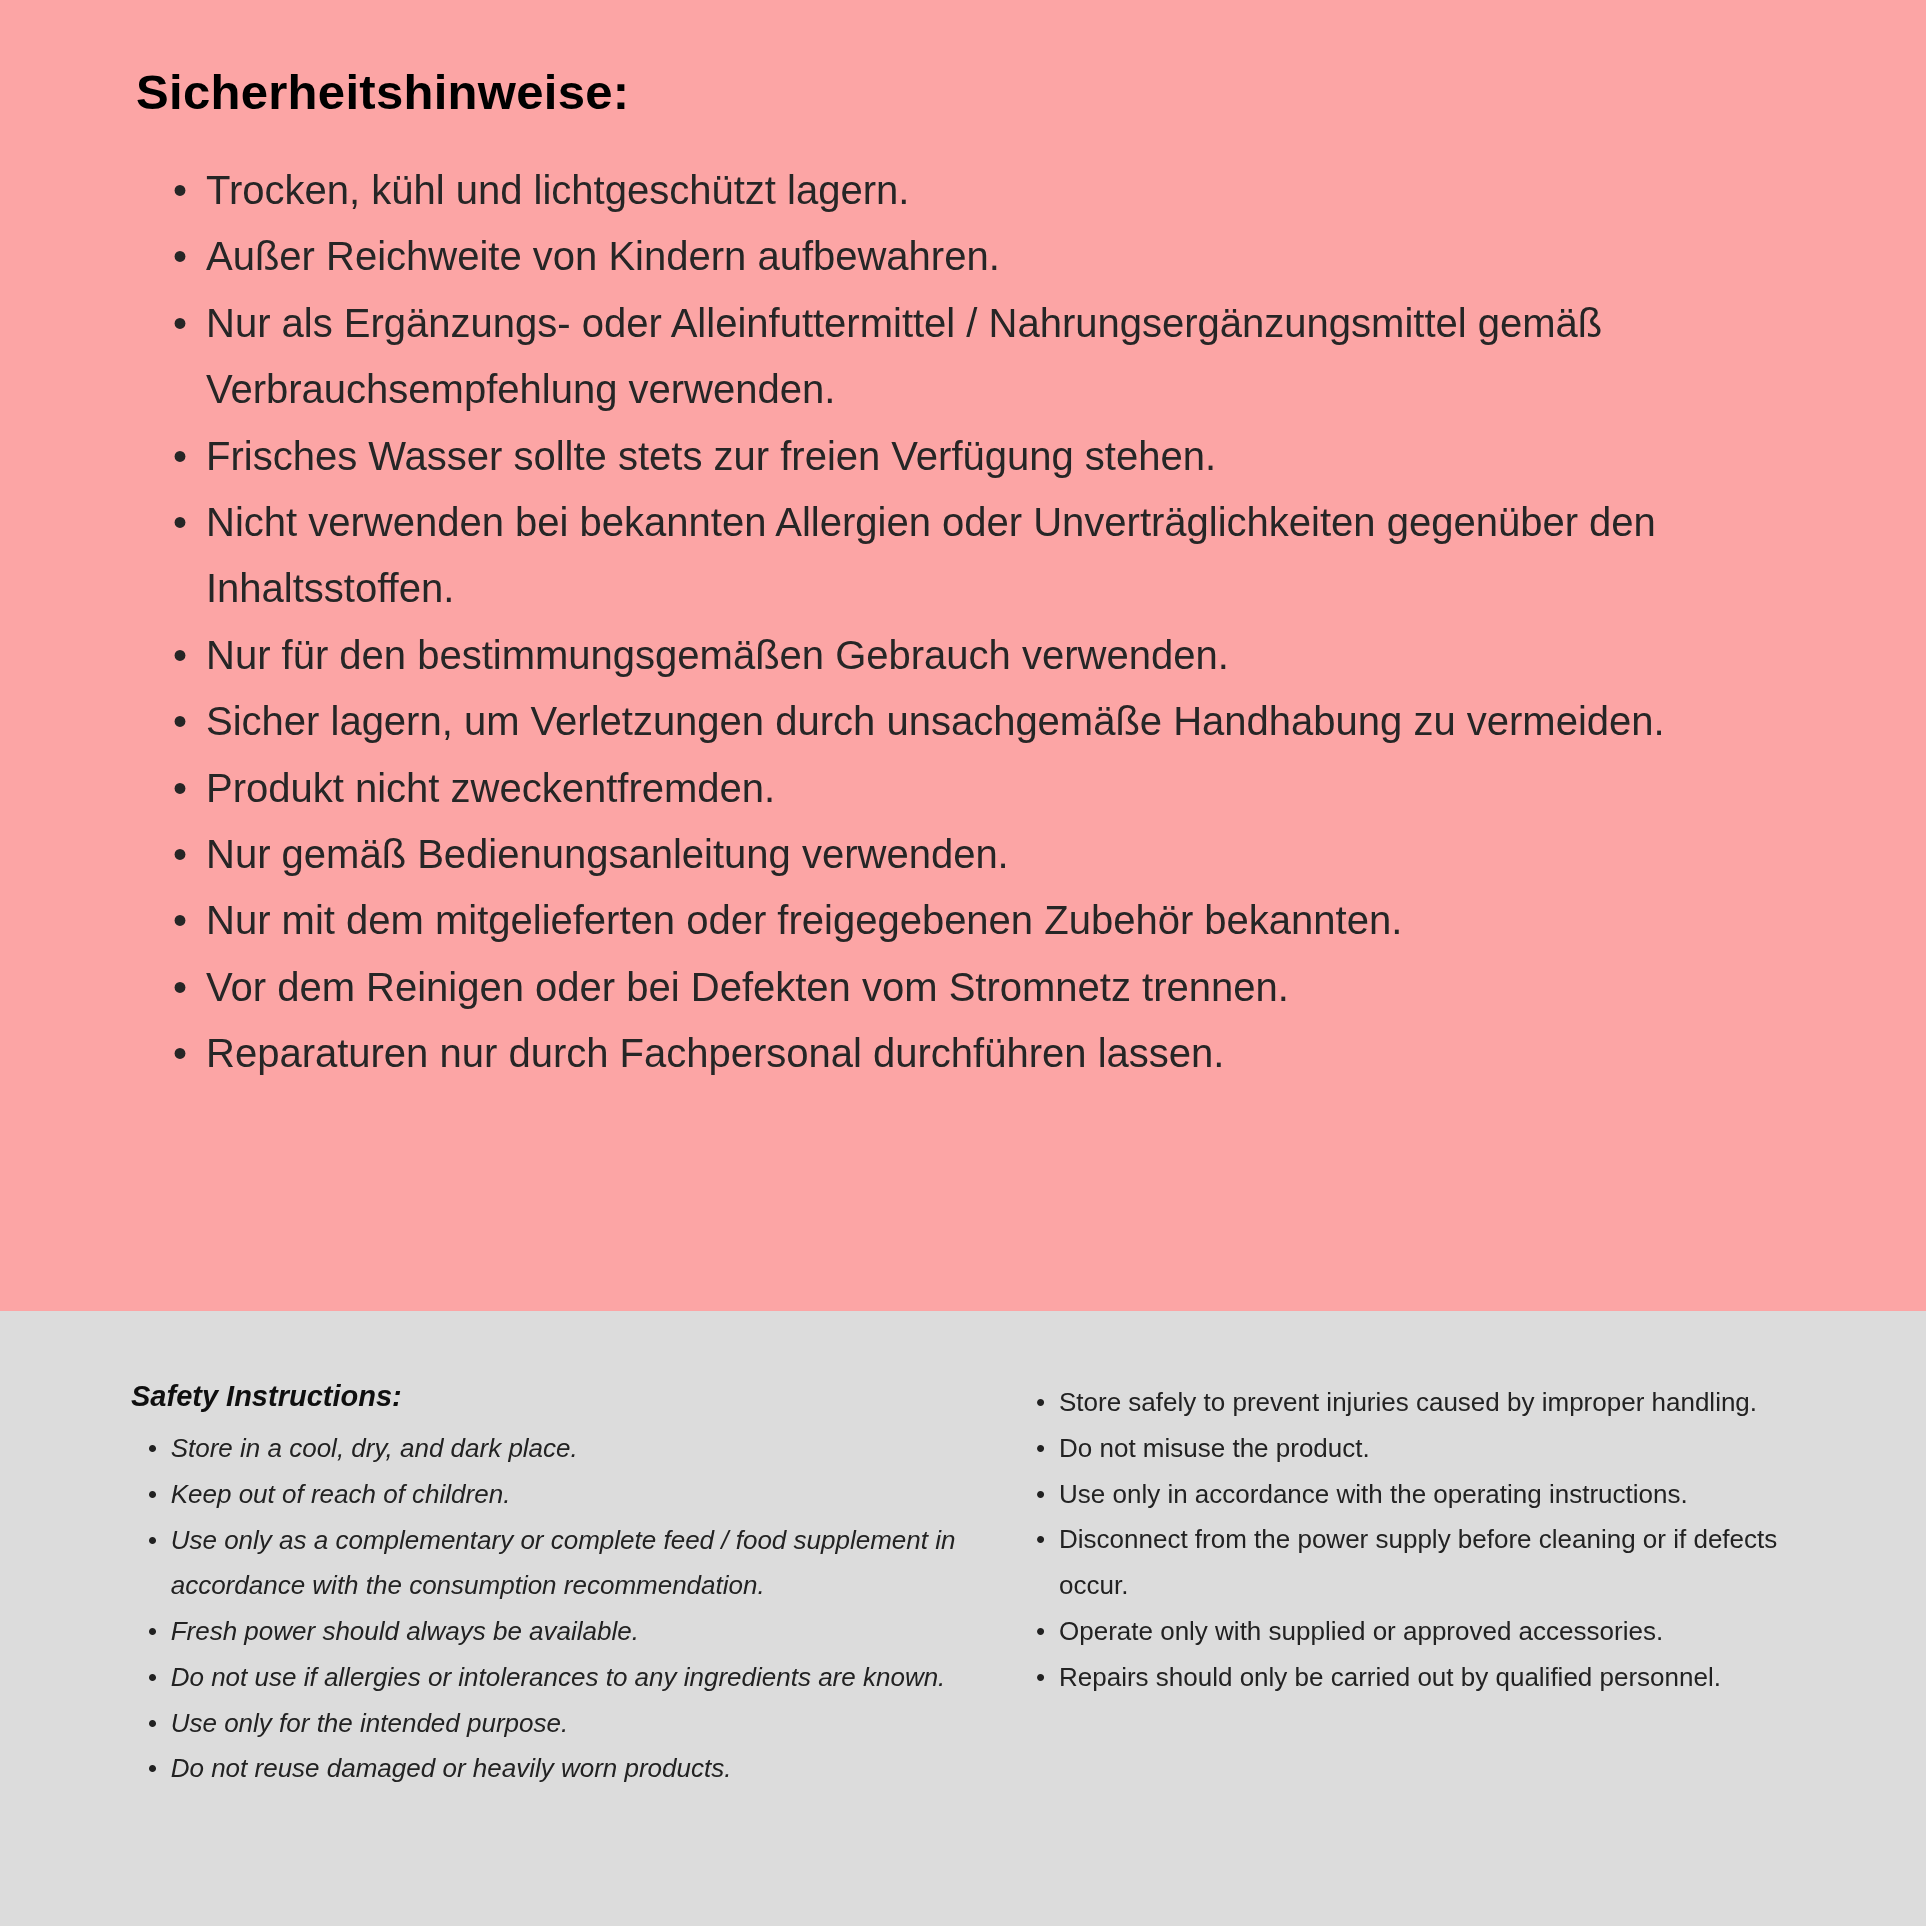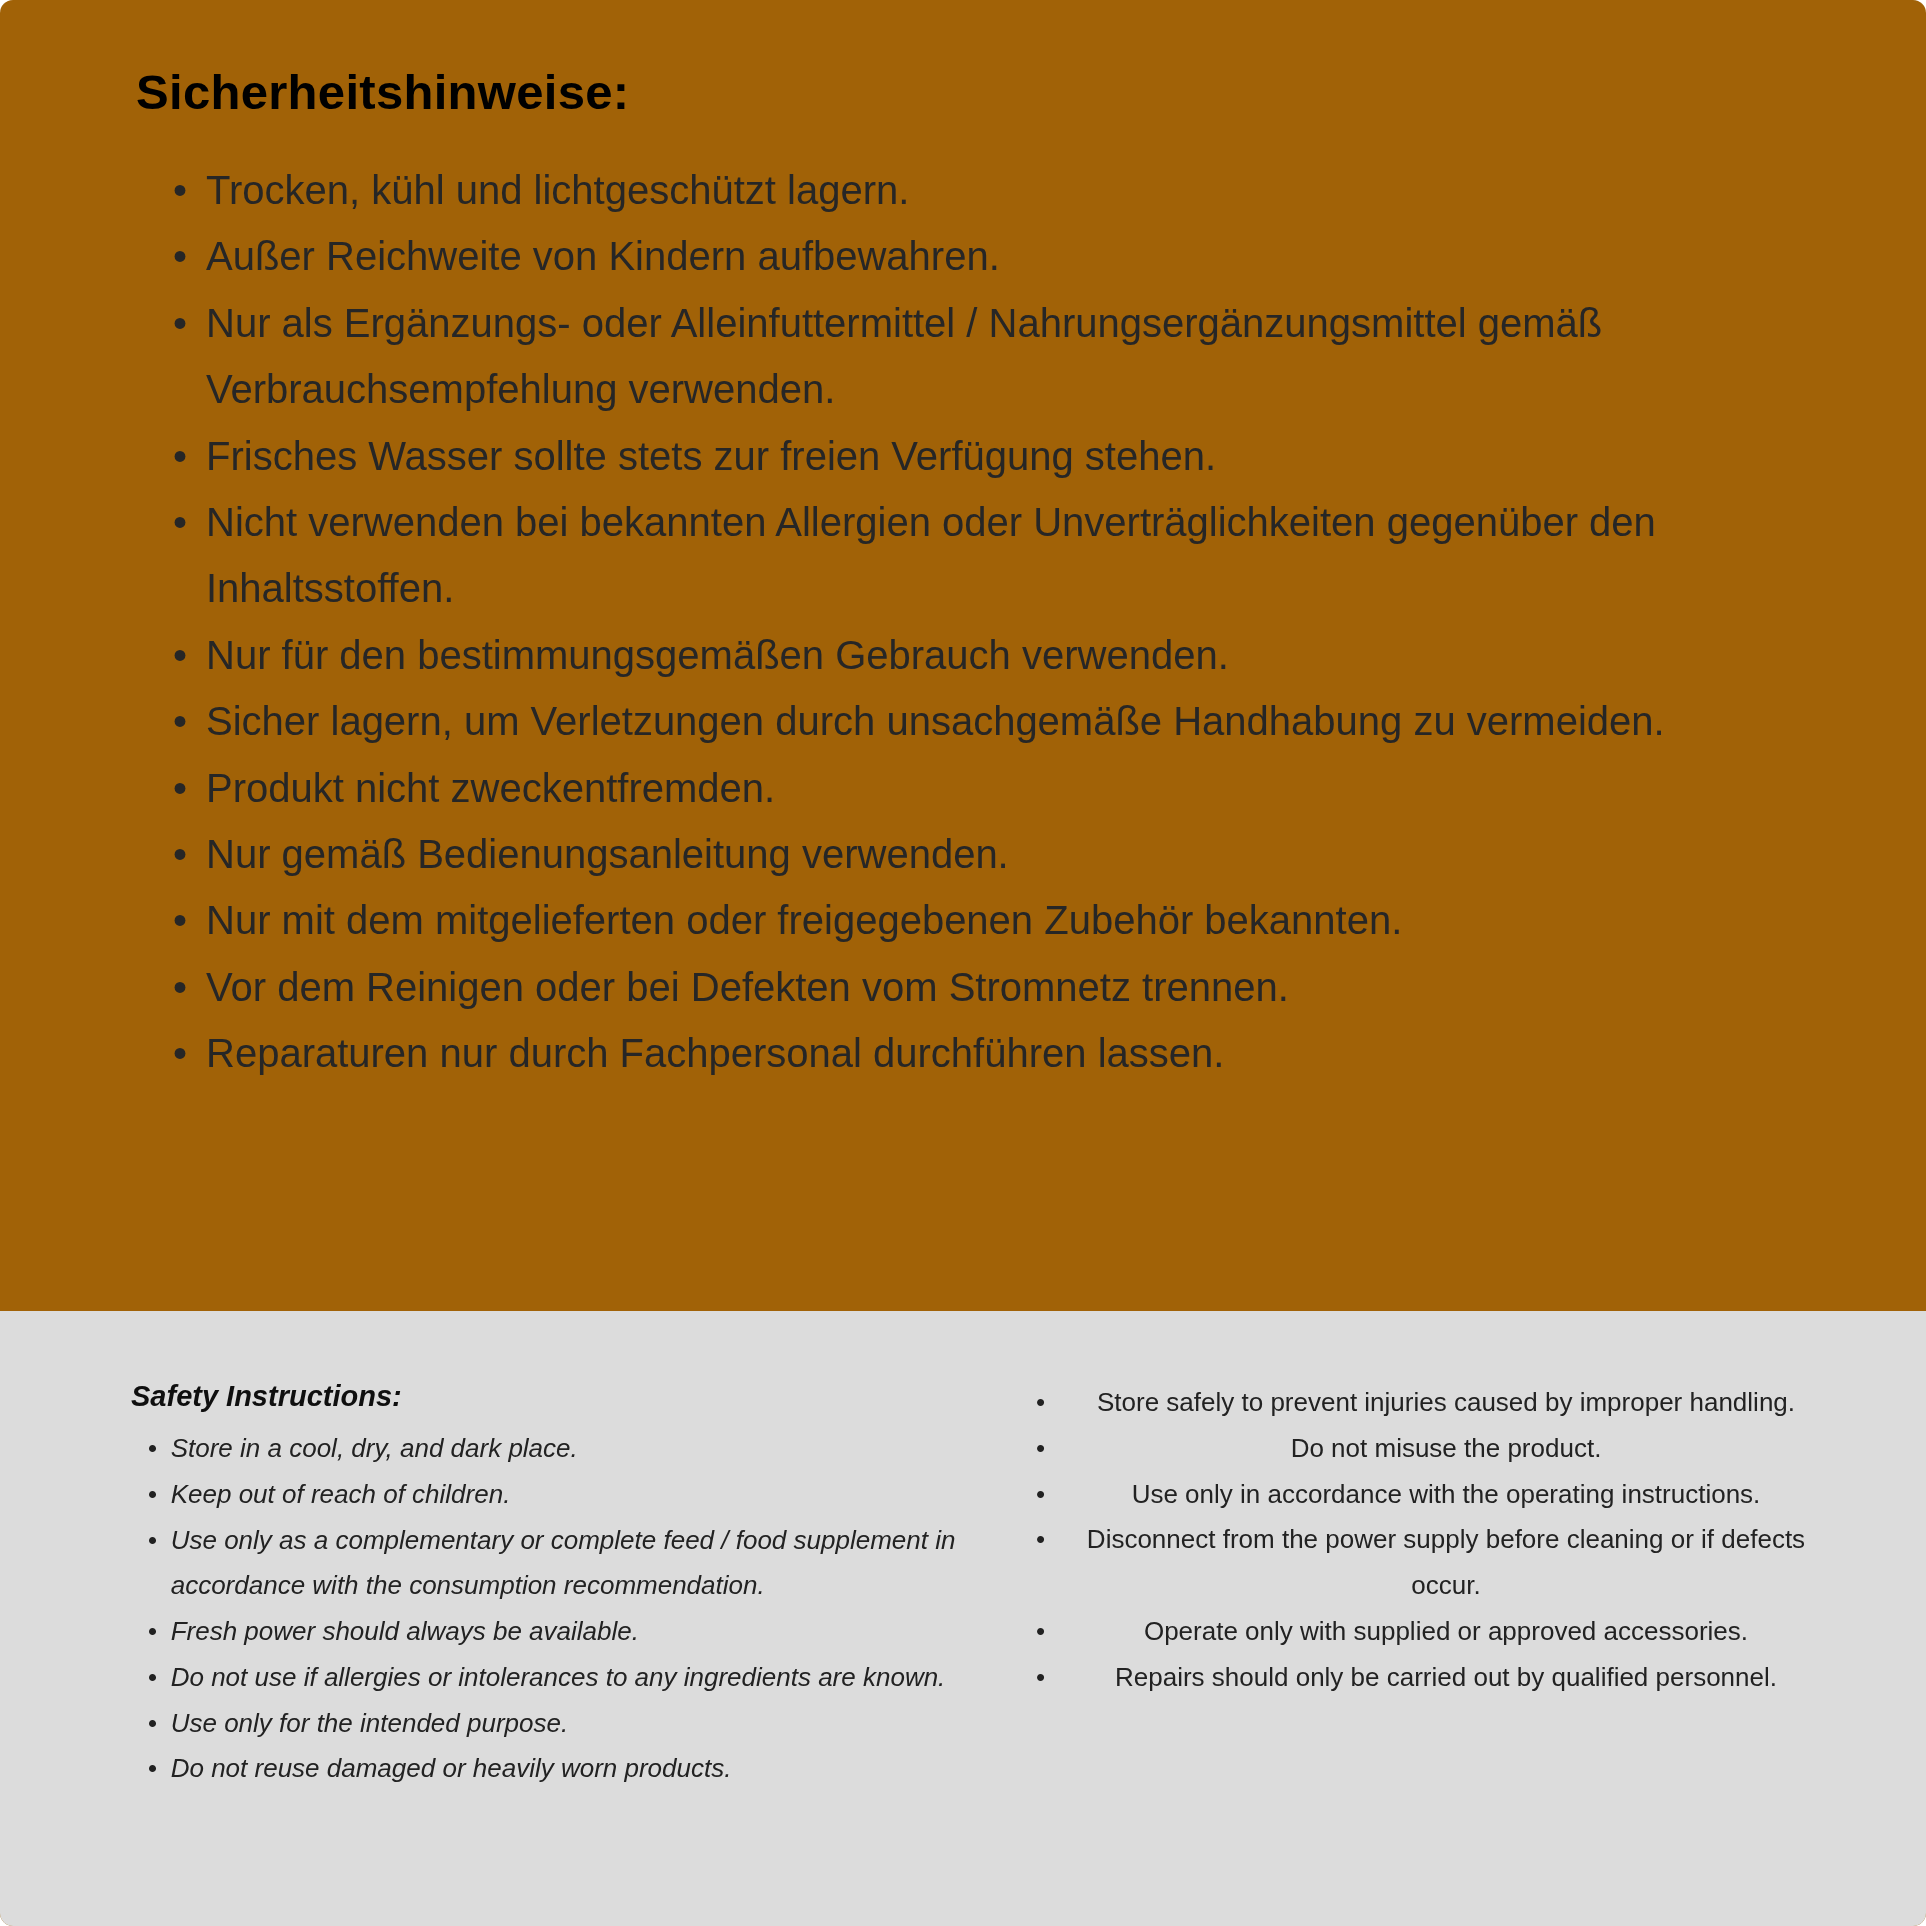--- a/index.html
+++ b/index.html
@@ -14,8 +14,7 @@
     font-family: "Liberation Sans", "DejaVu Sans", sans-serif;
     color: #222222;
     overflow: hidden;
-    background: #a16207;
-    border-radius: 13px;
+    background: #fca5a5;
   }
 
   

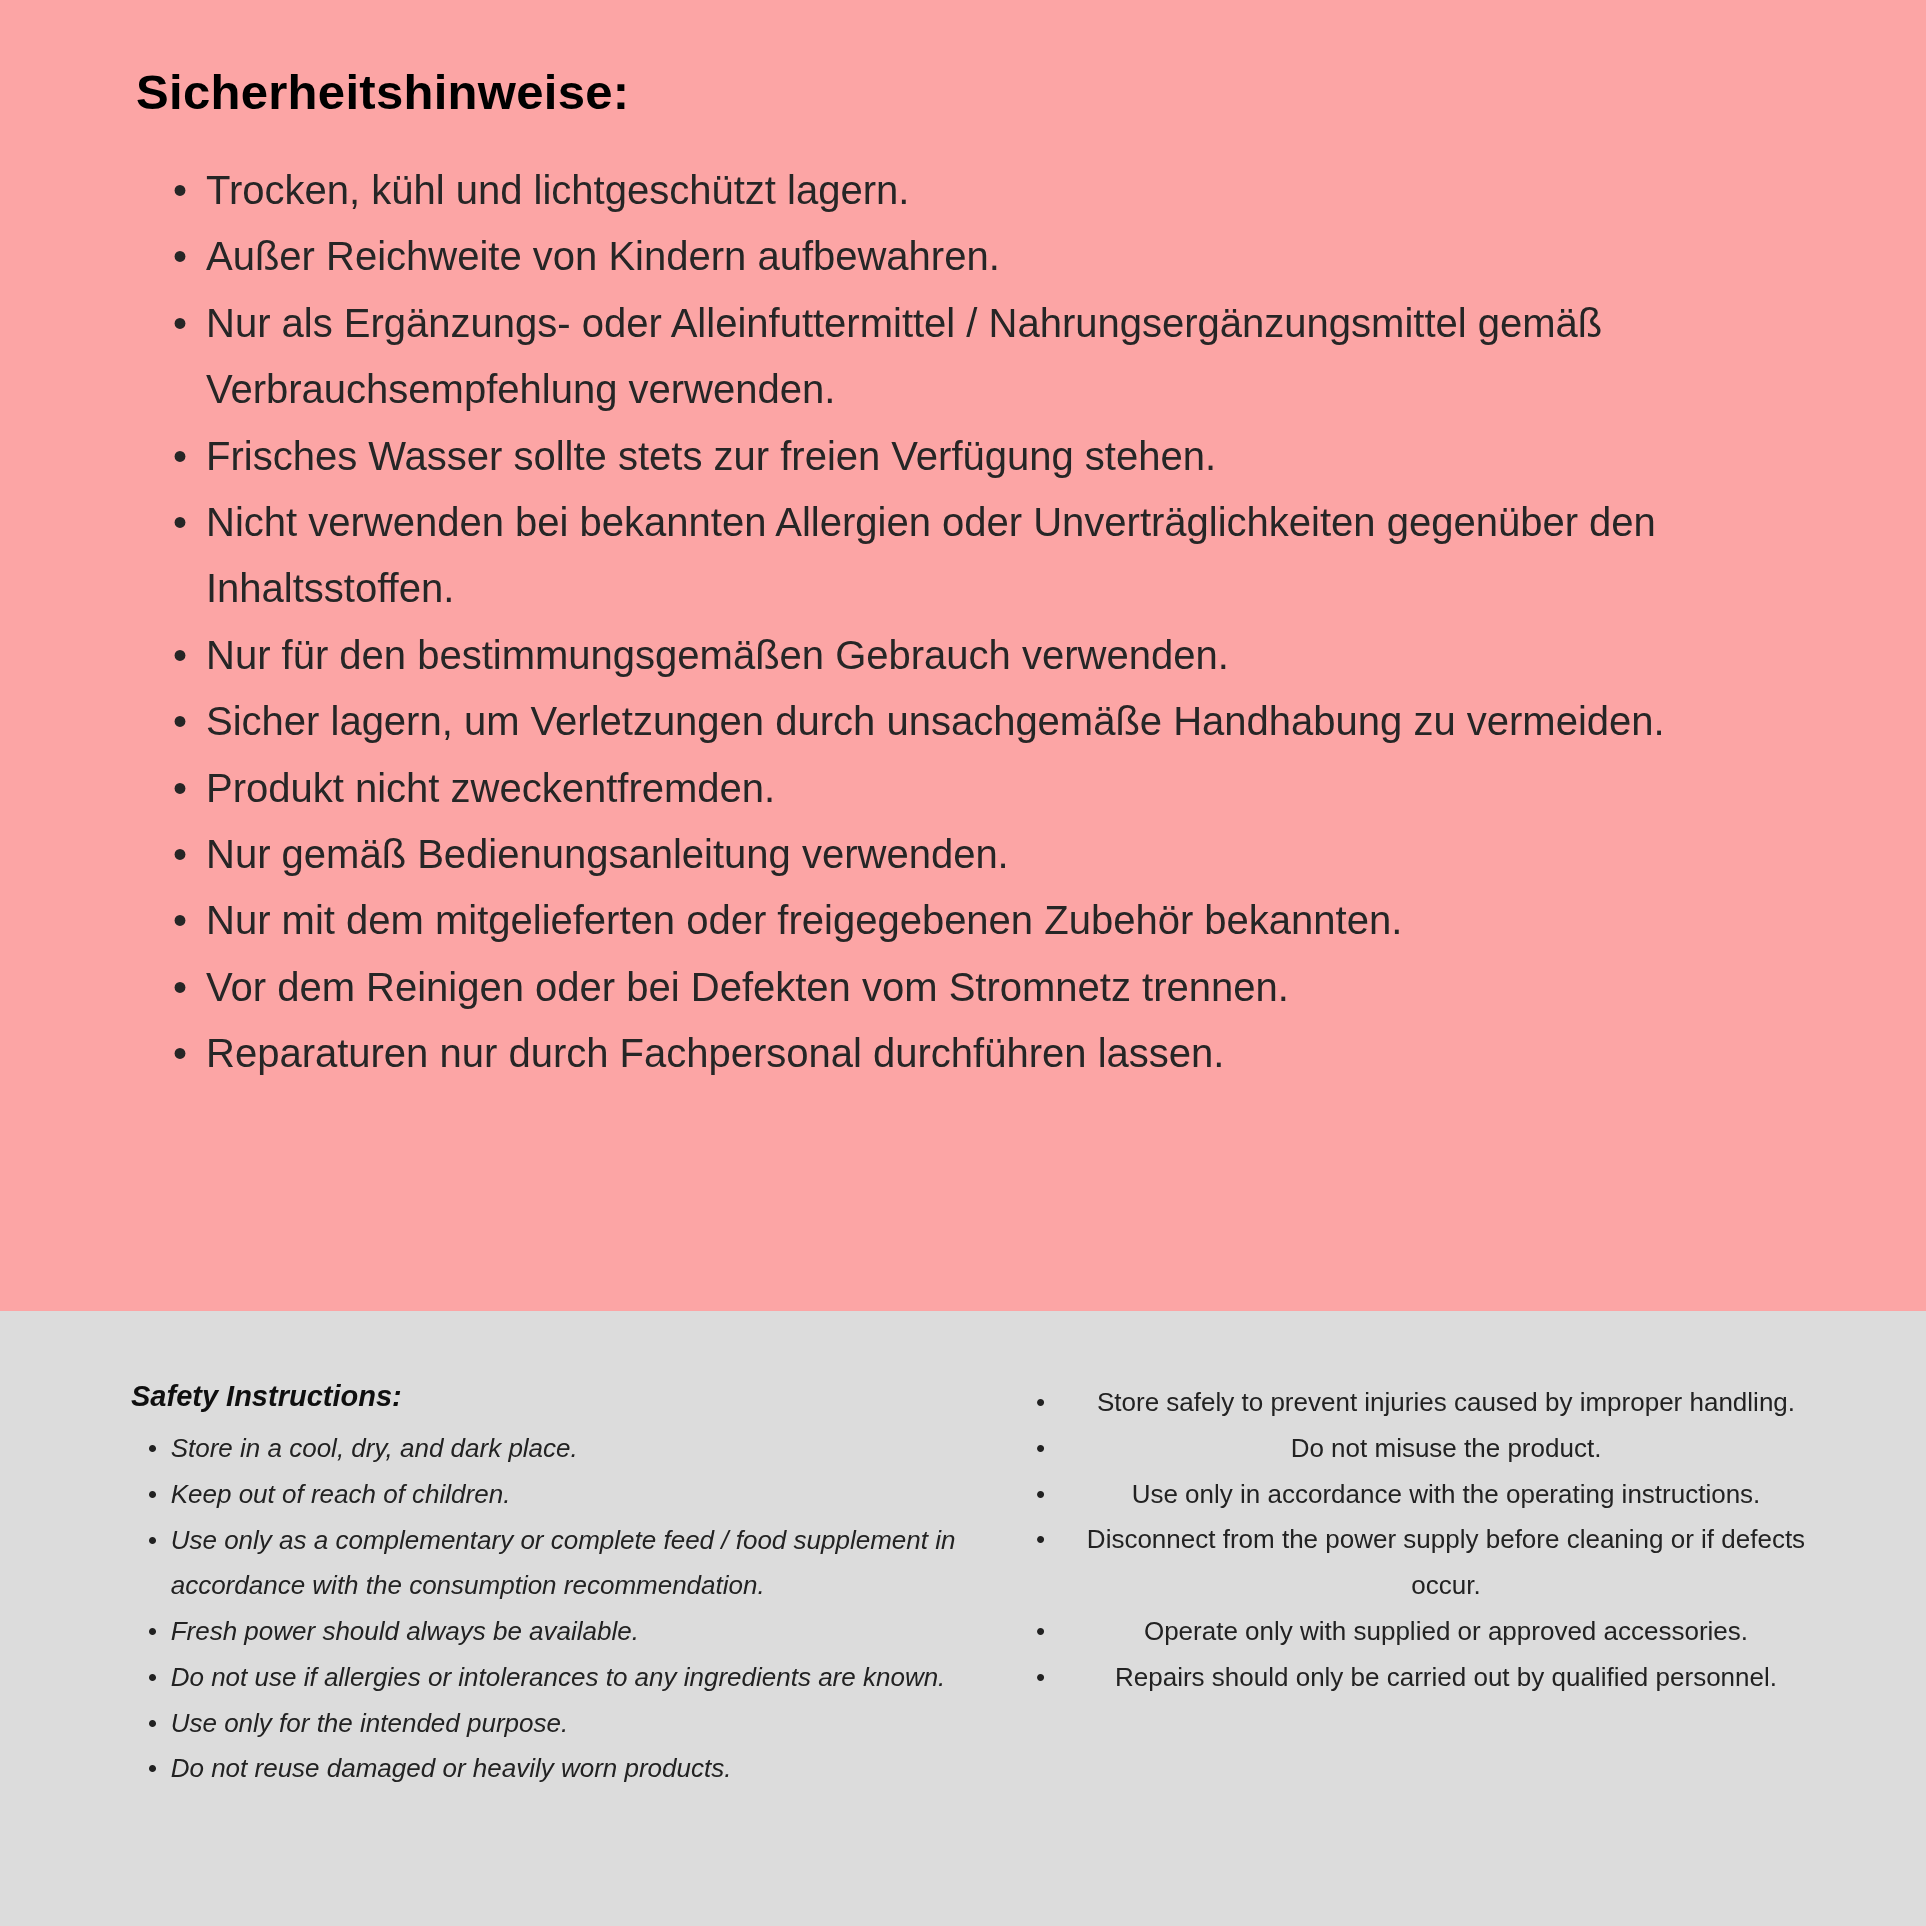--- a/index.html
+++ b/index.html
@@ -68,7 +68,6 @@
   .col-right {
     flex: 1 1 auto;
     min-width: 0;
-    text-align: center;
   }
   .english-title {
     margin: 0 0 13px 0;

